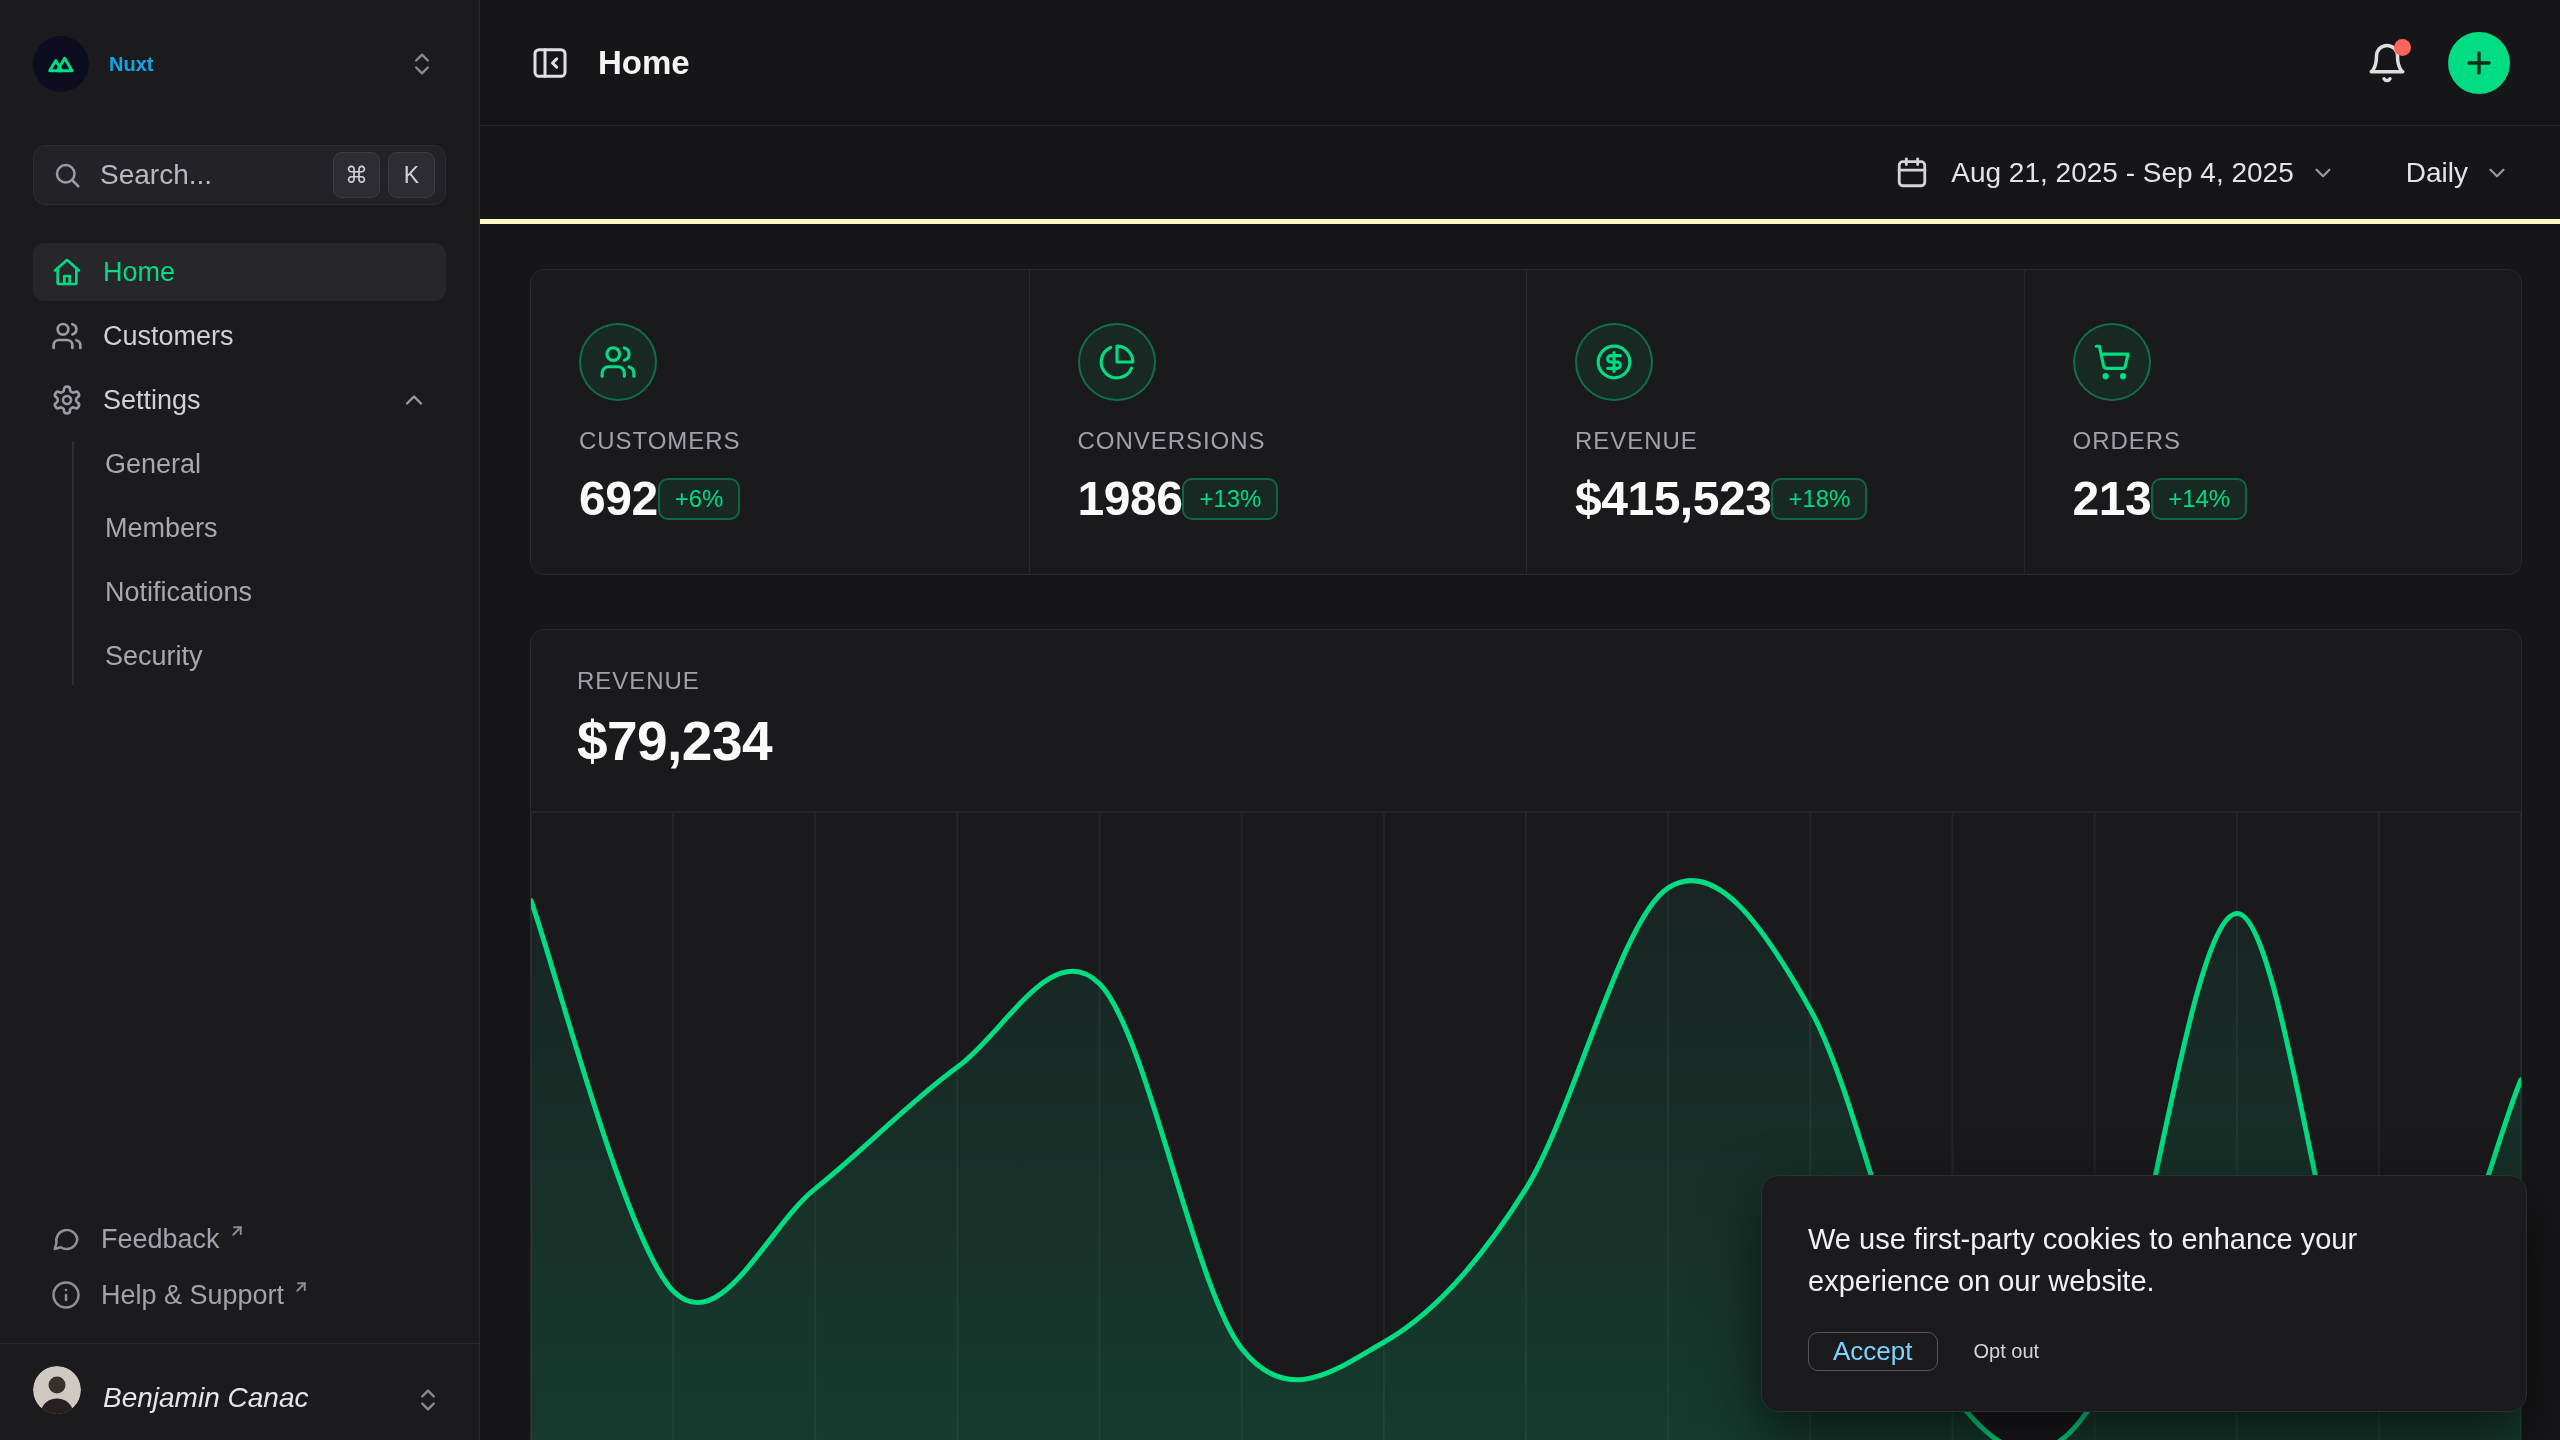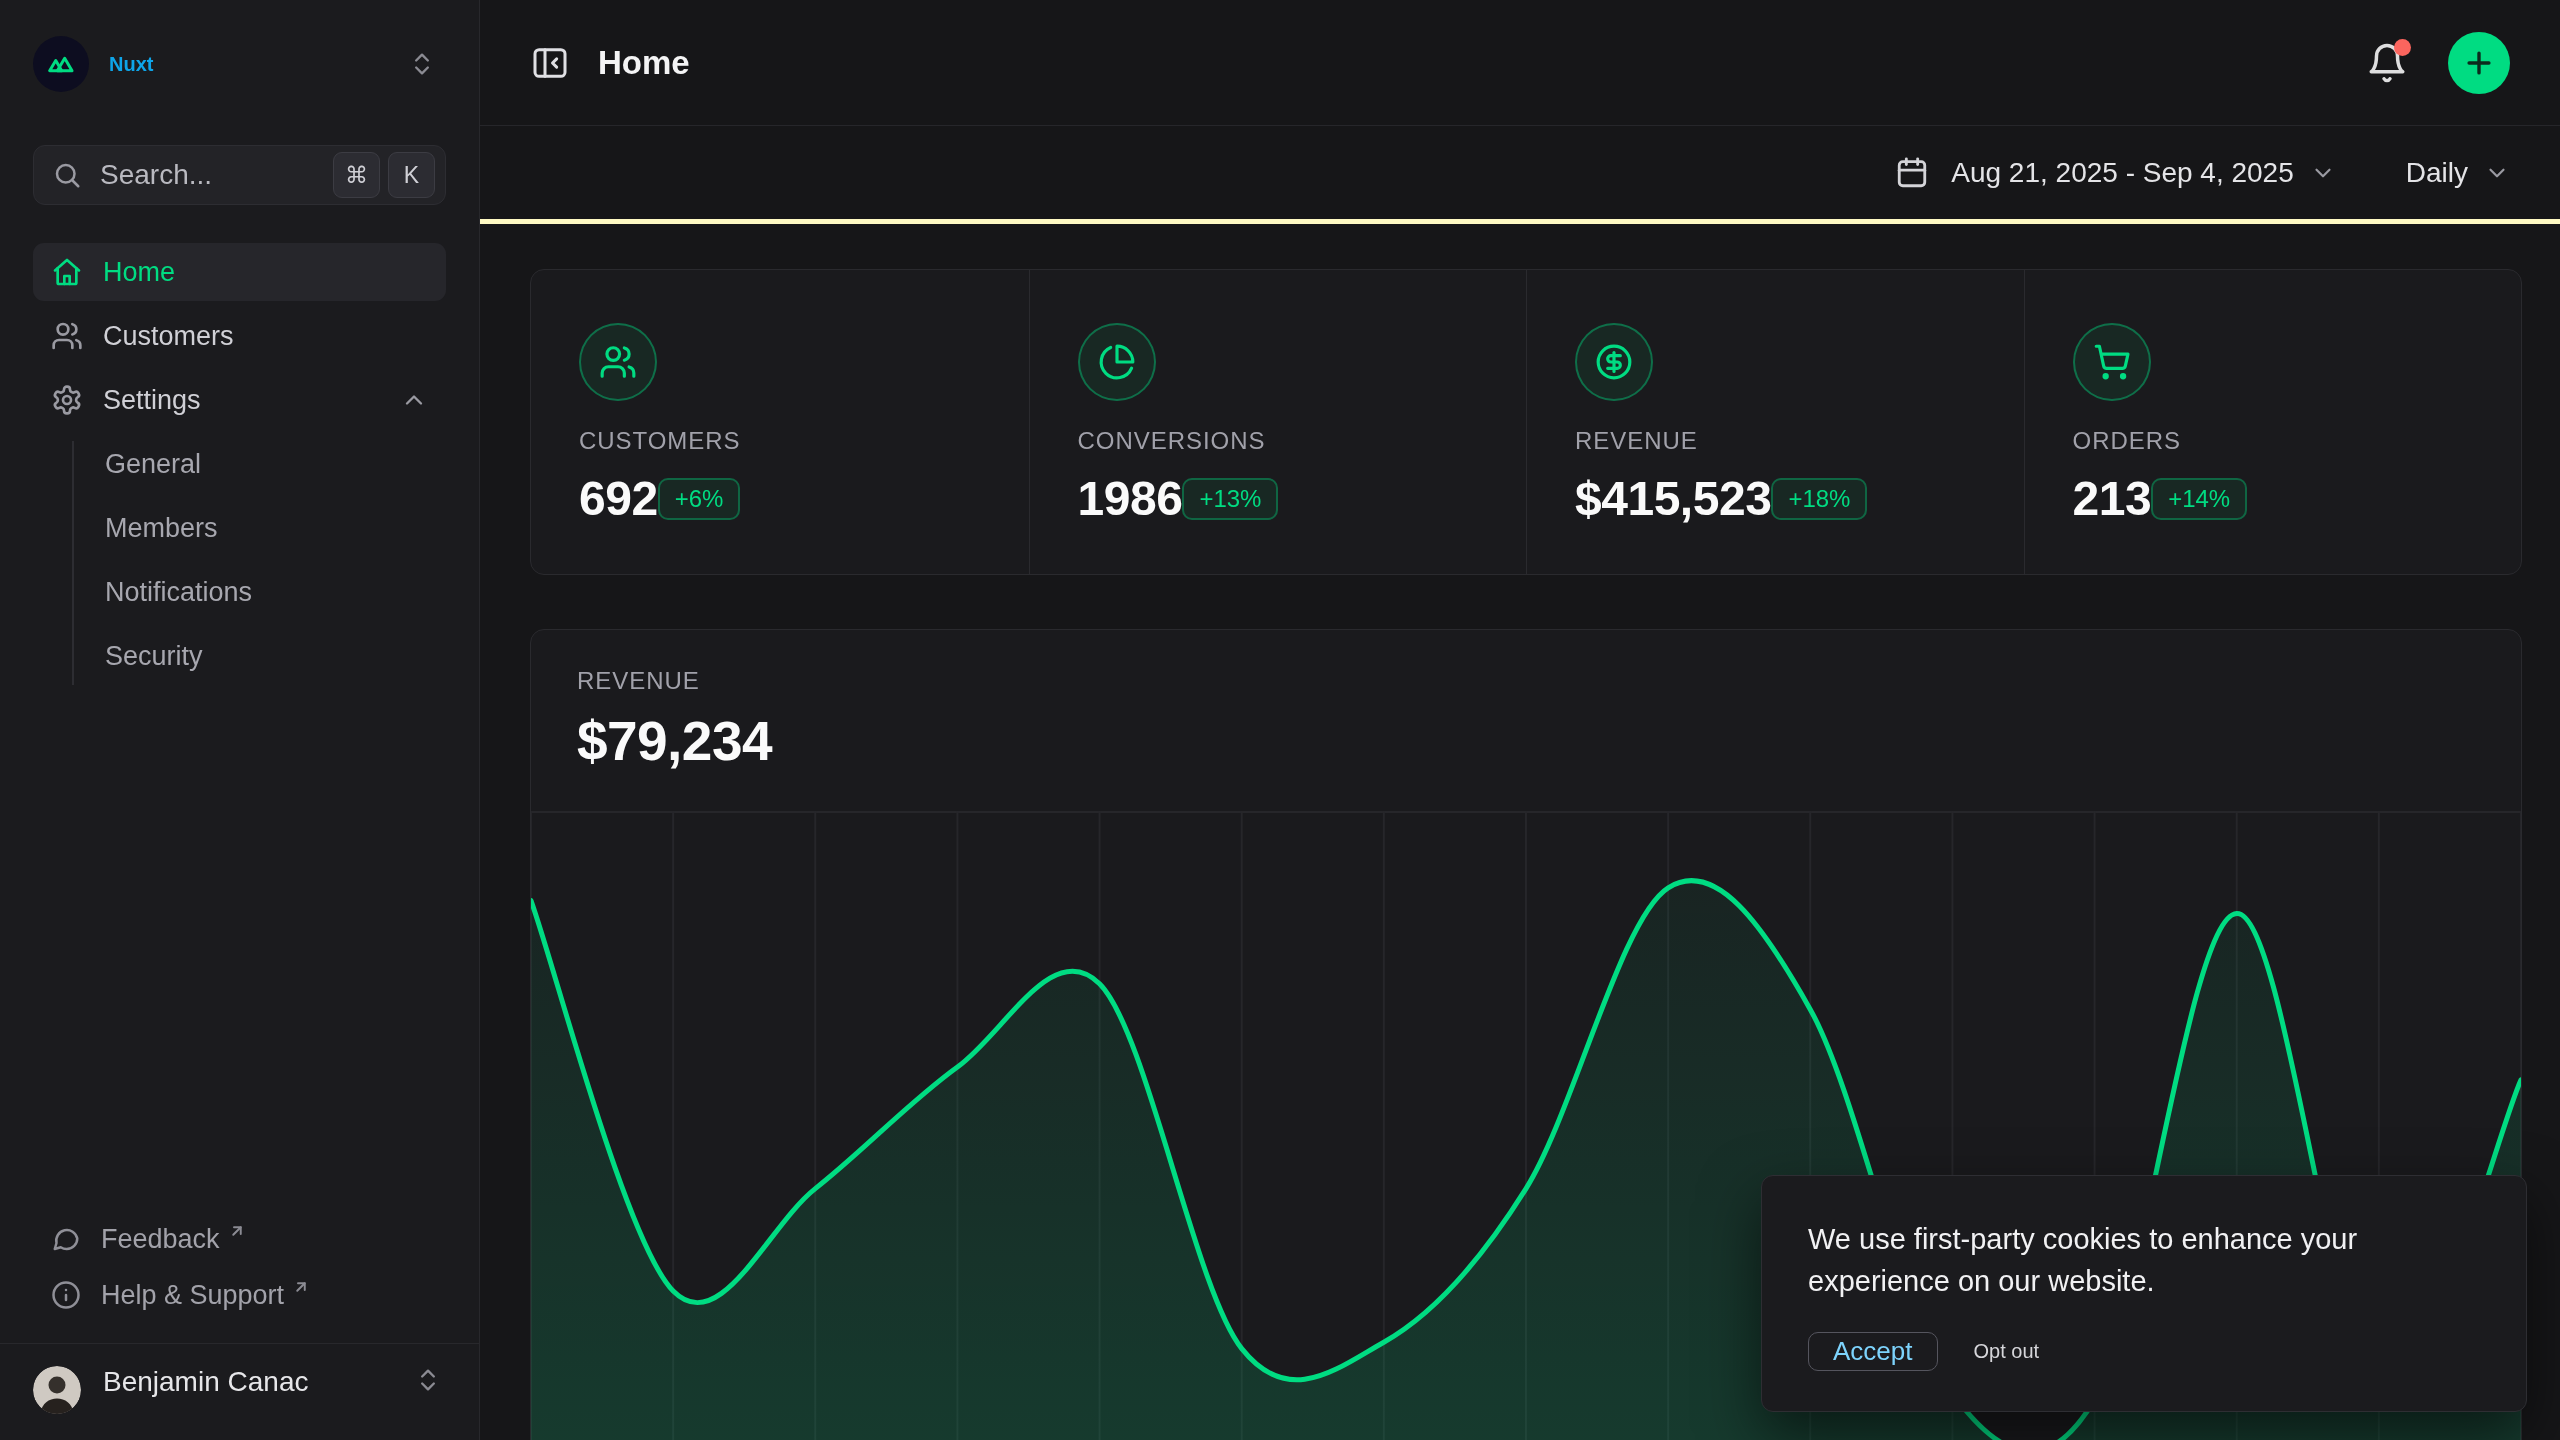--- a/index.html
+++ b/index.html
@@ -95,7 +95,7 @@
 
   
   .cookie{position:absolute;right:33px;bottom:28px;width:766px;box-sizing:border-box;
-    background:#1b1b1e;border:1px solid #2e2e33;border-radius:12px;padding:42px 46px 40px;
+    background:#1b1b1e;border:1px solid #2e2e33;border-radius:18px;padding:42px 46px 40px;
     box-shadow:0 24px 60px rgba(0,0,0,0.55);z-index:5;}
   .cookie-text{font-size:29px;line-height:1.45;color:#f1f1f3;font-weight:500;margin:0;}
   .cookie-actions{margin-top:30px;display:flex;align-items:center;gap:36px;}

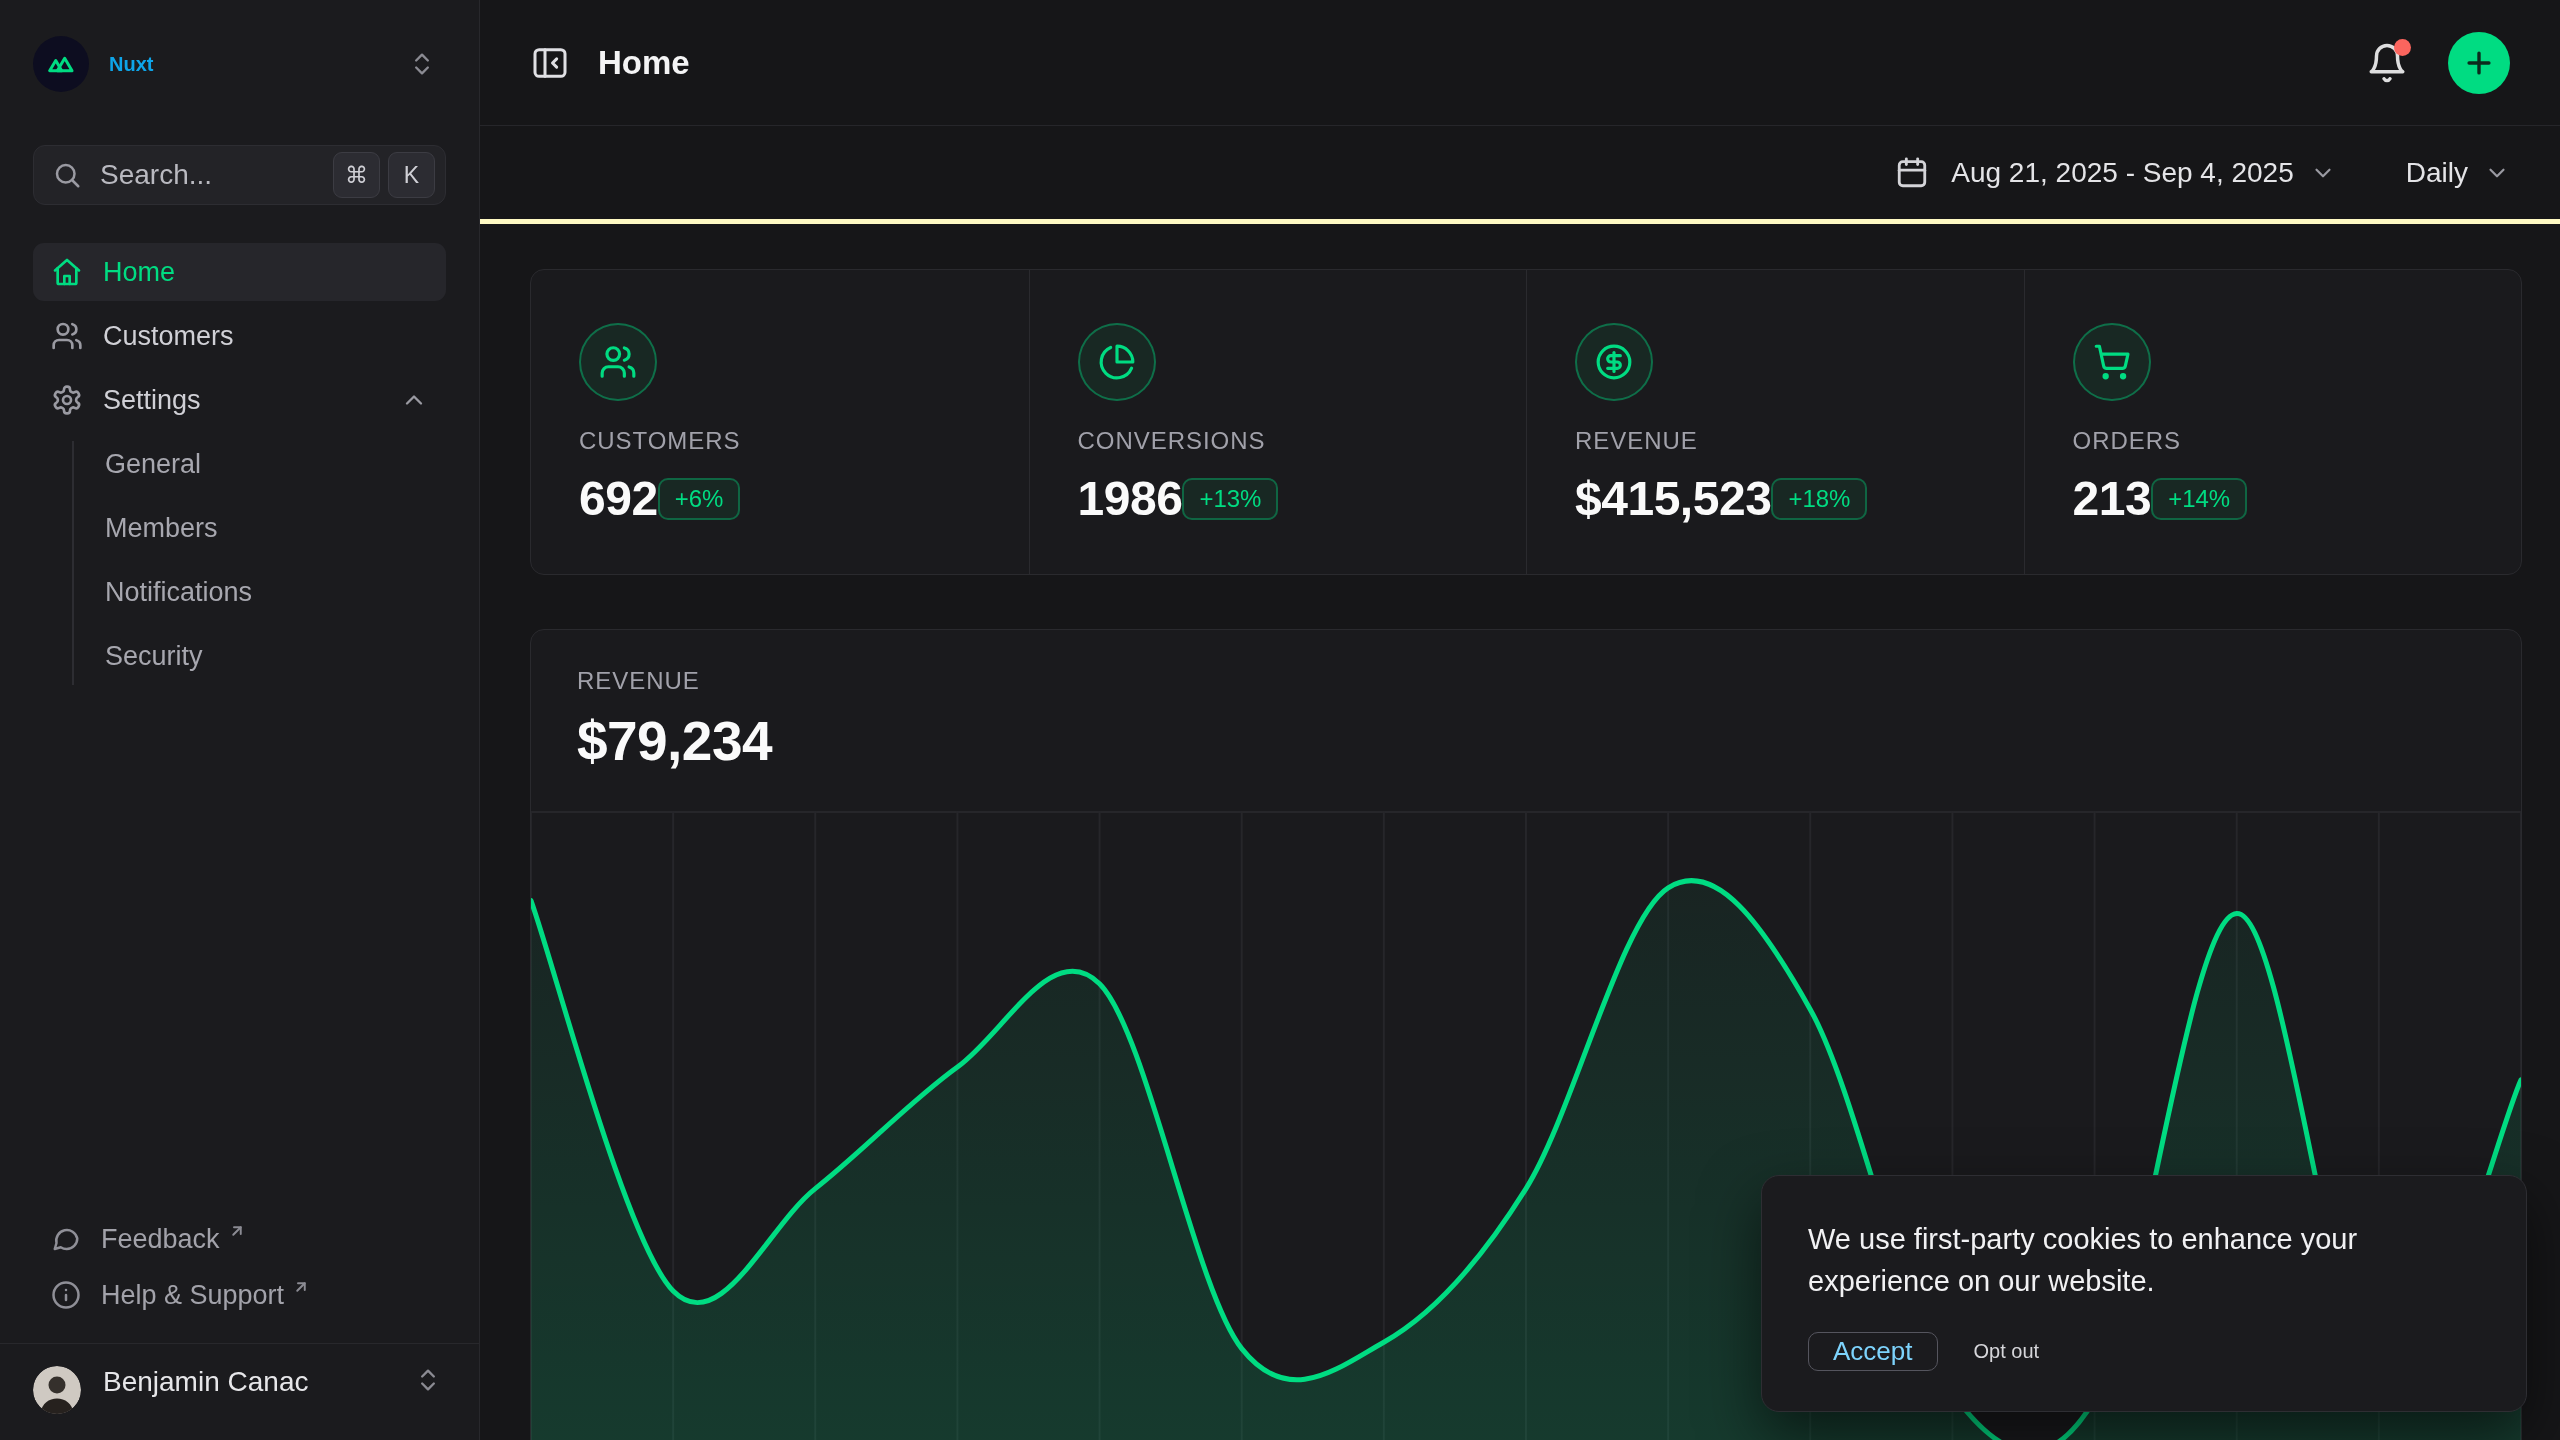--- a/index.html
+++ b/index.html
@@ -53,7 +53,7 @@
   .footer-item .nicon{color:#8f8f97;}
   .ext-arrow{color:#8b8b93;margin-left:8px;margin-bottom:16px;}
   .sidebar-divider{border-top:1px solid #28282c;margin:20px -33px 0;}
-  .user-row{display:flex;align-items:flex-start;margin-top:22px;padding:0 4px 0 0;cursor:pointer;}
+  .user-row{display:flex;align-items:flex-end;margin-top:22px;padding:0 4px 0 0;cursor:pointer;font-style:italic;}
   .avatar{width:48px;height:48px;border-radius:50%;overflow:hidden;flex:none;}
   .user-name{font-size:28px;font-weight:500;color:#e6e6e9;margin-left:22px;}
 

